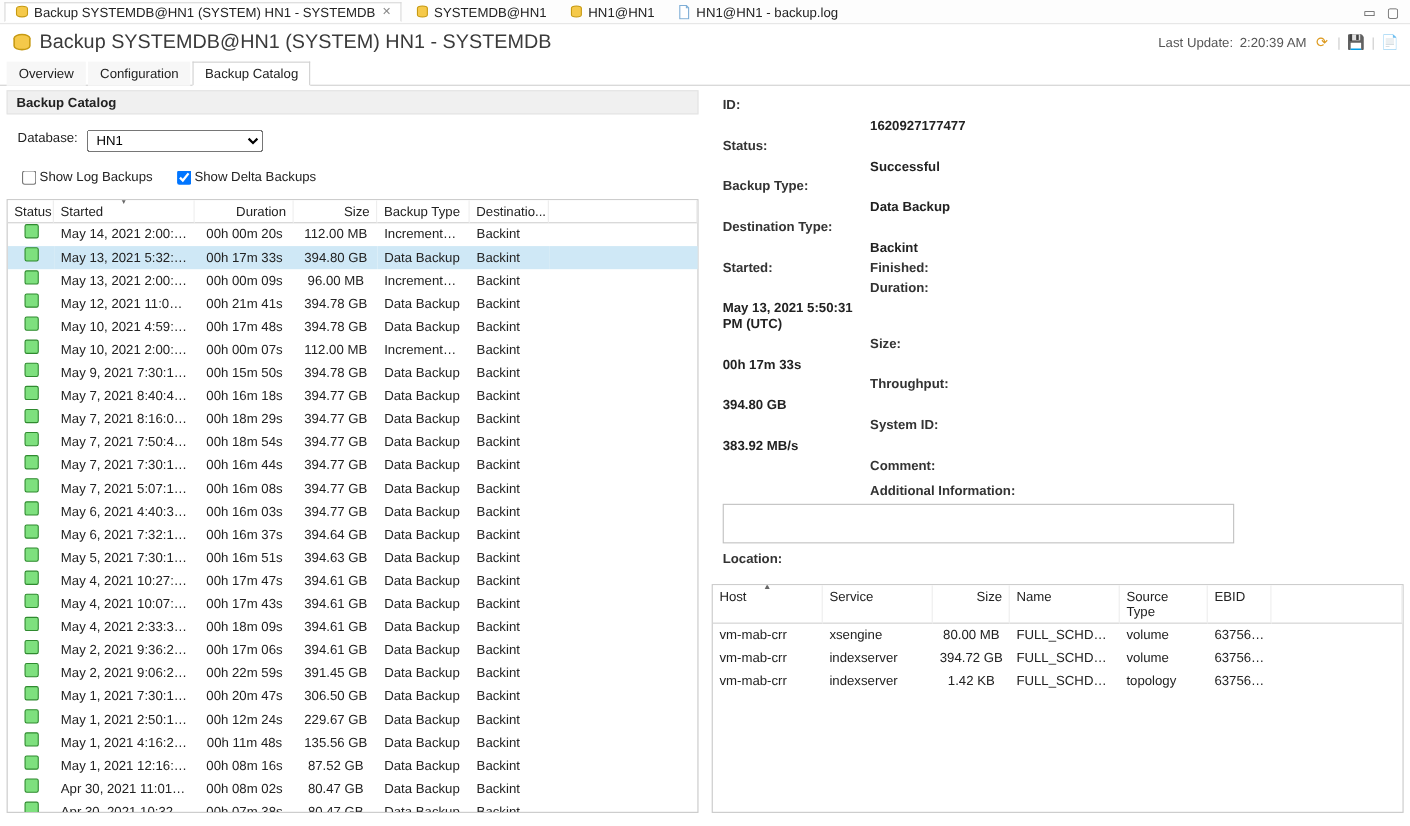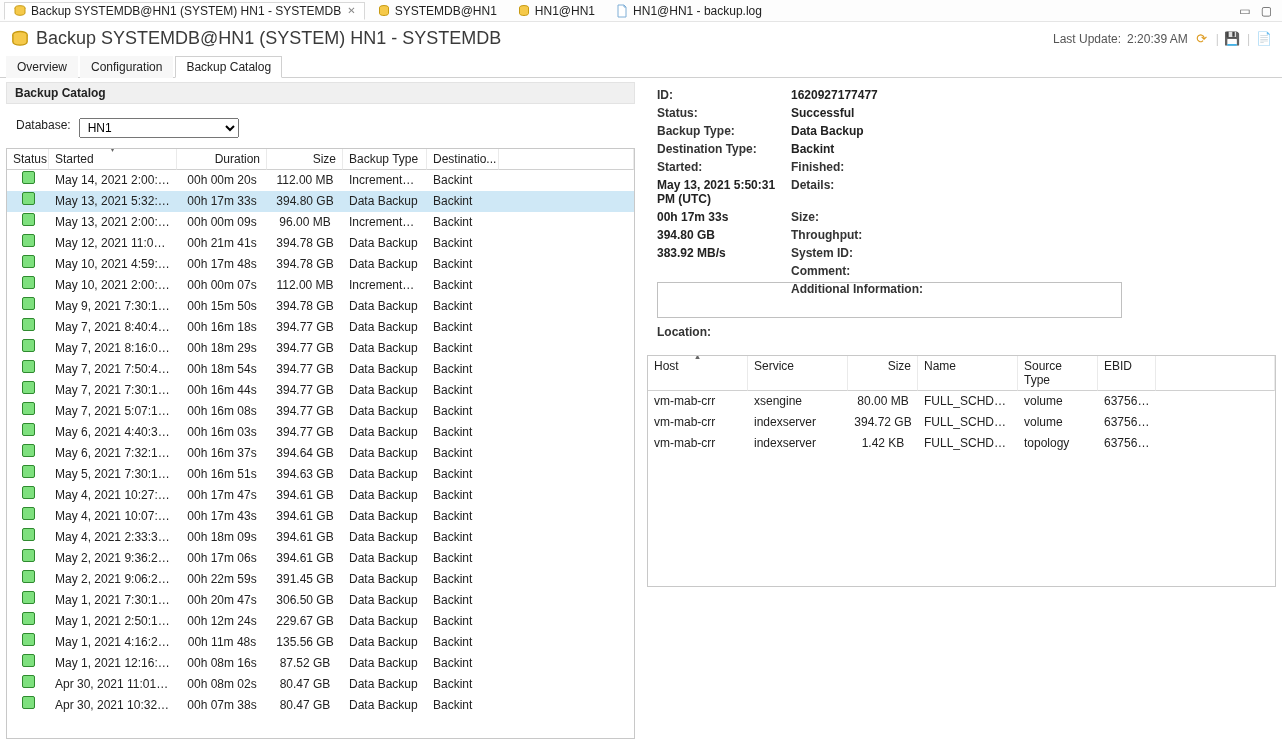--- a/index.html
+++ b/index.html
@@ -197,7 +197,7 @@
     font-weight: bold;
   }
   .dl { color: #333; }
-  .dv { color: #222; }
+  .dv { color: #222; margin-top: 19px; }
   .ta {
     width: 465px;
     height: 36px;

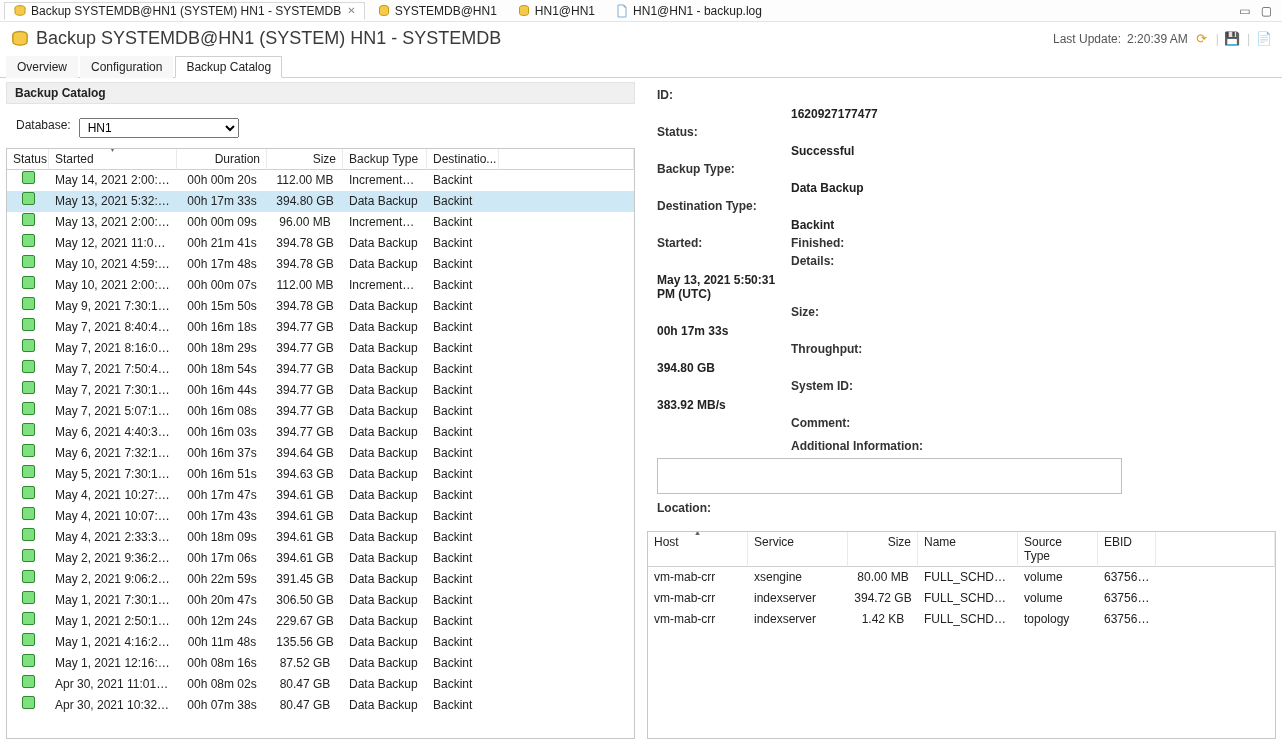--- a/index.html
+++ b/index.html
@@ -309,6 +309,14 @@
         <select>
           <option>HN1</option>
         </select>
+      </div>
+      <div class="row-inline">
+        <label>
+          <input type="checkbox" style=""><span>Show Log Backups</span>
+        </label>
+        <label style="margin-left:10px">
+          <input type="checkbox" checked="" style=""><span>Show Delta Backups</span>
+        </label>
       </div>
     </div>
 

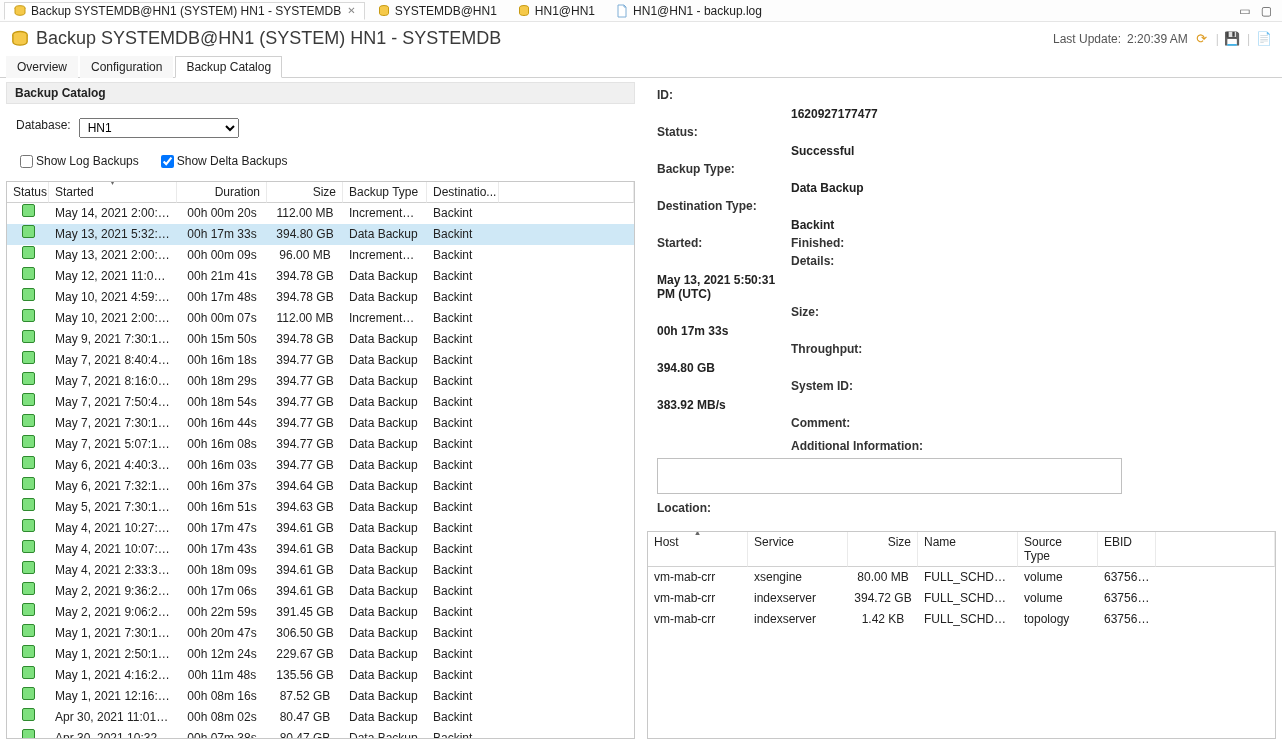--- a/index.html
+++ b/index.html
@@ -534,7 +534,7 @@
       <div class="dl">Started:</div>
       <div class="dl">Finished:</div>
       <div class="dv">May 13, 2021 5:50:31 PM (UTC)</div>
-      <div class="dl">Details:</div>
+      <div class="dl">Duration:</div>
       <div class="dv">00h 17m 33s</div>
       <div class="dl">Size:</div>
       <div class="dv">394.80 GB</div>

